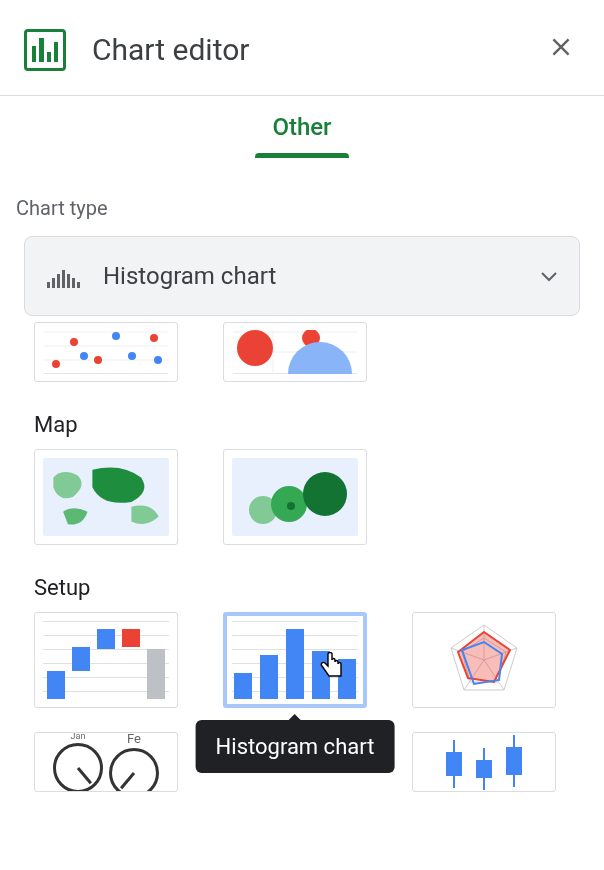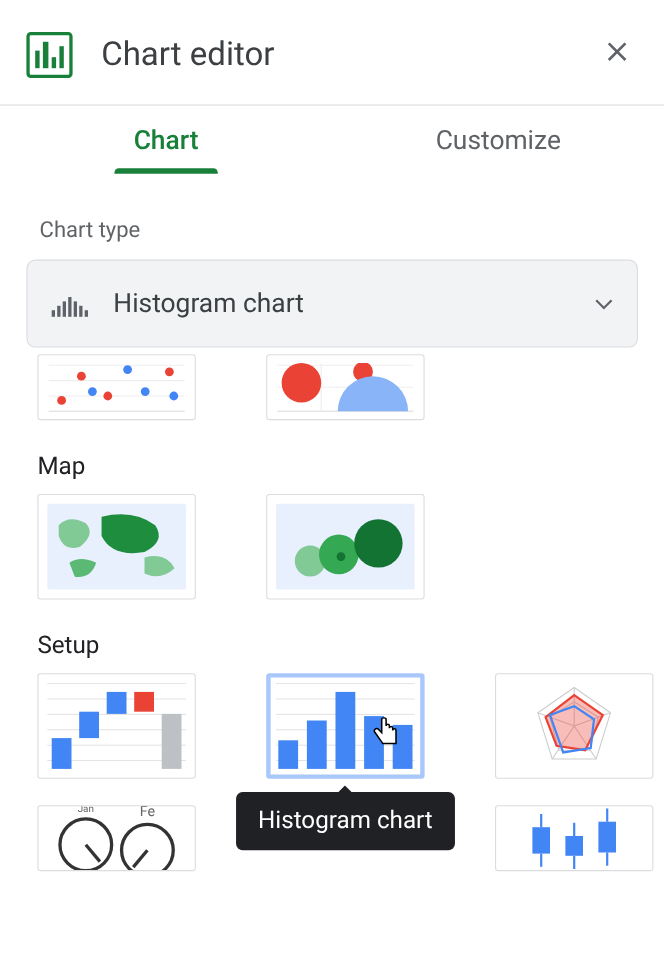--- a/index.html
+++ b/index.html
@@ -172,7 +172,7 @@
 </div>
 
 <div class="tabs">
-  <div class="tab active">Chart</div>
+  <div class="tab active">Other</div>
   <div class="tab">Customize</div>
 </div>
 

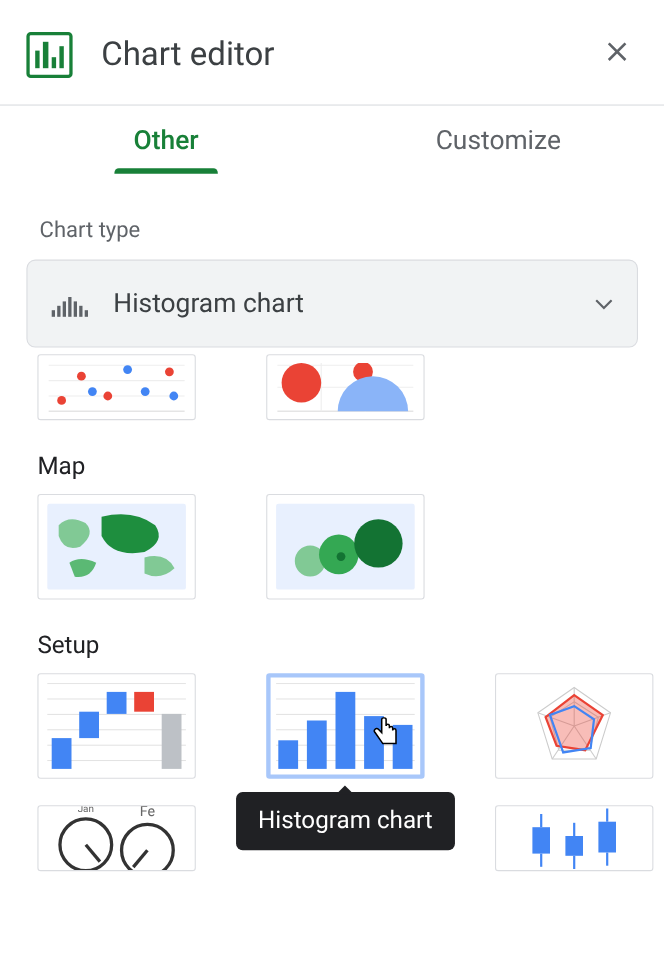--- a/index.html
+++ b/index.html
@@ -173,7 +173,6 @@
 
 <div class="tabs">
   <div class="tab active">Other</div>
-  <div class="tab">Customize</div>
 </div>
 
 <div class="section-label">Chart type</div>

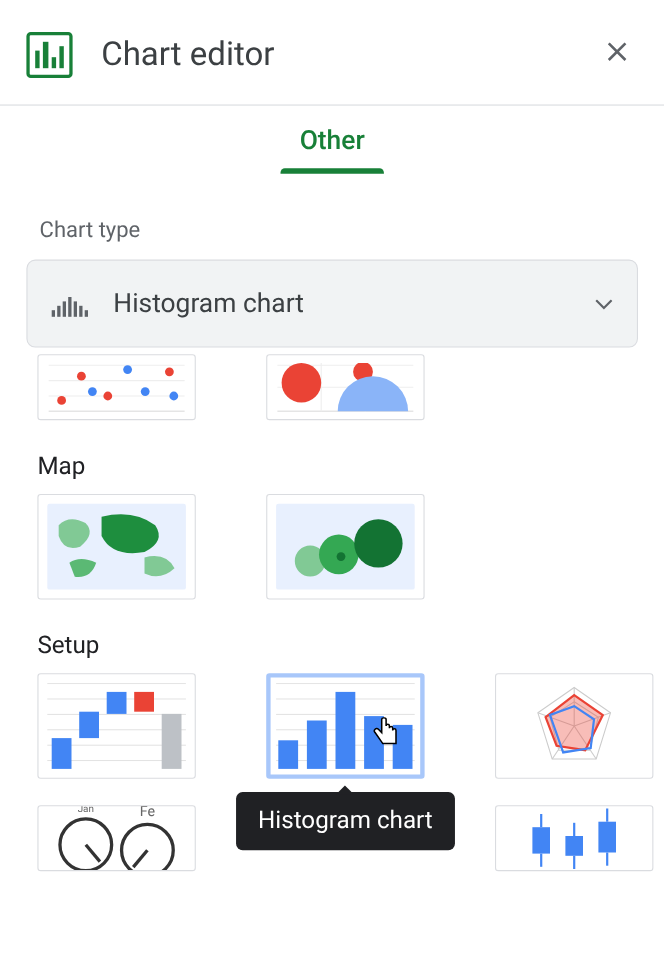--- a/index.html
+++ b/index.html
@@ -61,7 +61,7 @@
   .section-label {
     font-size: 20px;
     color: #5f6368;
-    padding: 38px 24px 16px 36px;
+    padding: 38px 24px 16px 16px;
     font-weight: 400;
   }
   .dropdown {

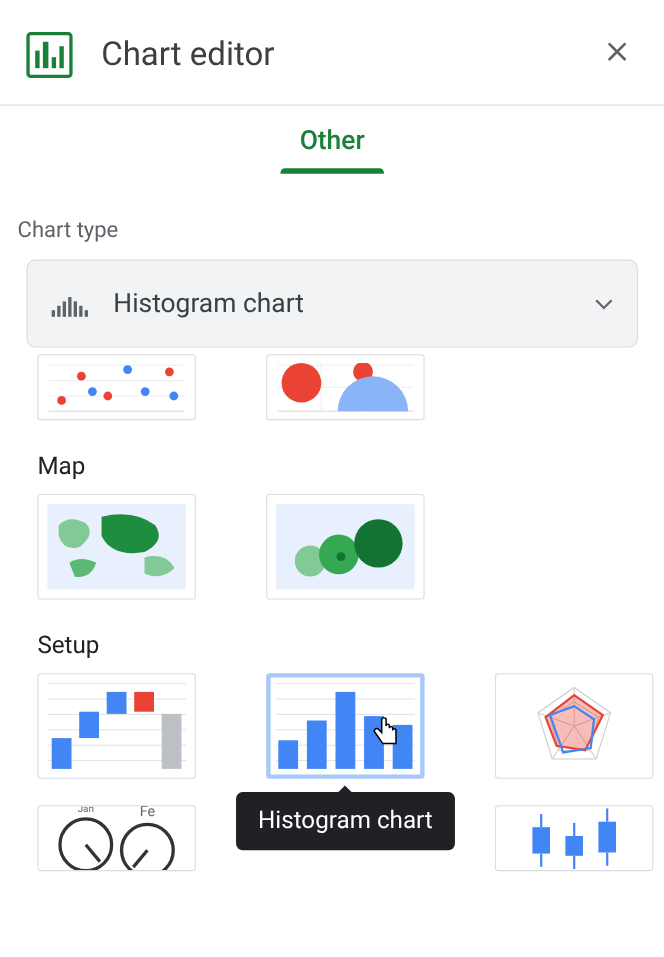--- a/index.html
+++ b/index.html
@@ -87,7 +87,7 @@
   .dropdown-label { font-size: 24px; color: #3c4043; margin-left: 16px; }
   .dd-caret { margin-left: auto; color: #5f6368; }
   .group-label { font-size: 22px; color: #202124; padding: 30px 4px 12px 34px; font-weight:400; }
-  .thumb-row { display: flex; gap: 64px; padding-left: 34px; }
+  .thumb-row { display: flex; gap: 45px; padding-left: 34px; }
   .thumb {
     width: 144px;
     height: 96px;

